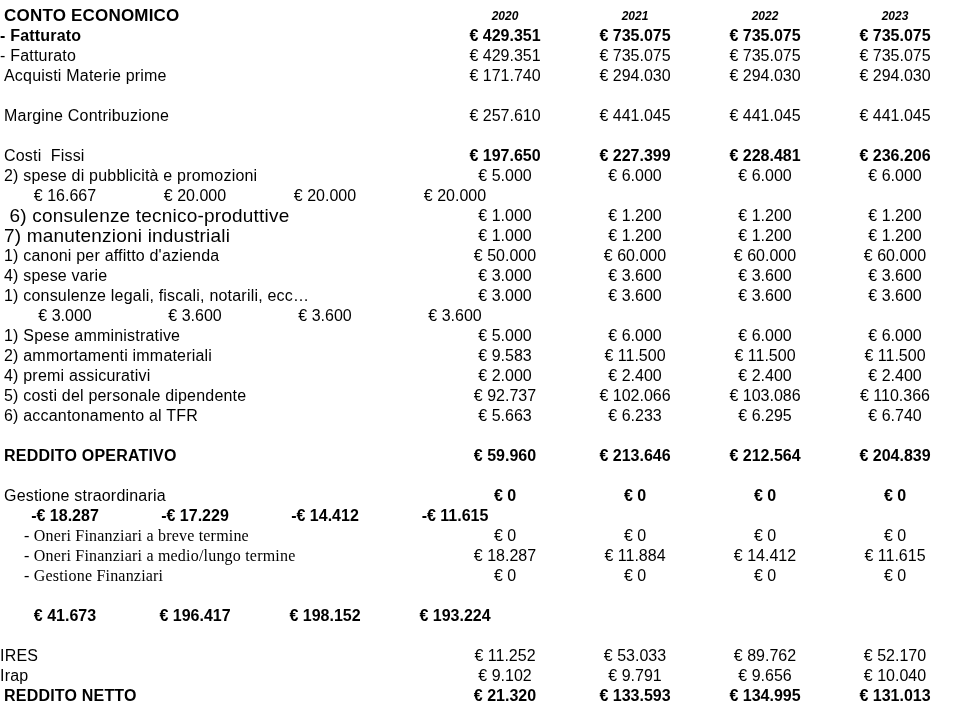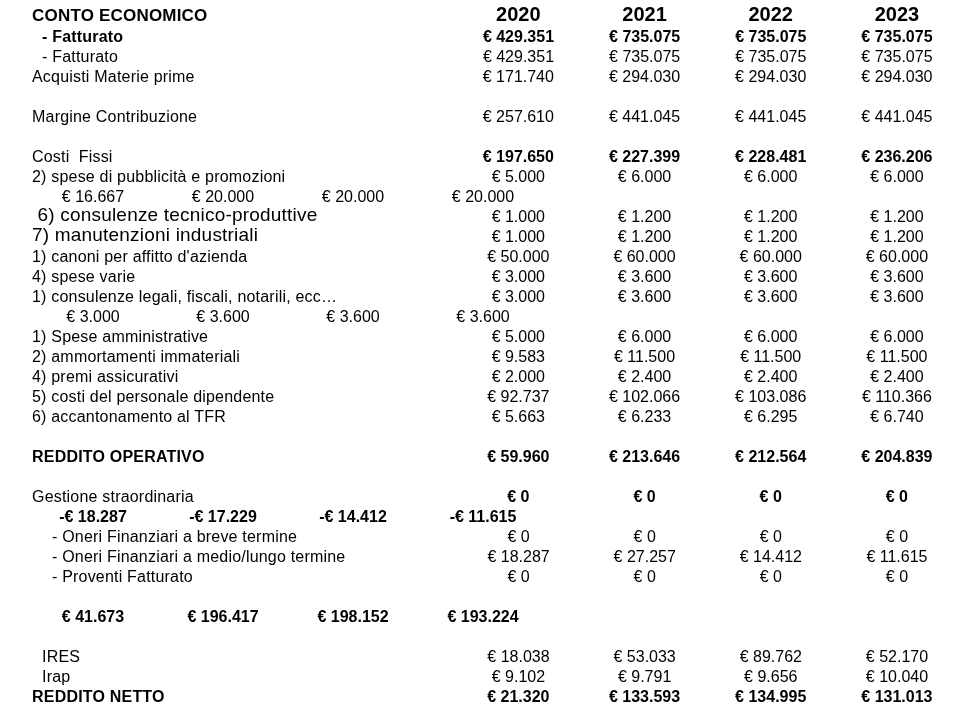--- a/index.html
+++ b/index.html
@@ -21,8 +21,7 @@
   .row {
     display: flex;
     height: 20px;
-    align-items: flex-end;
-    margin-left: 28px;
+    align-items: center;
   }
   .label {
     width: 440px;

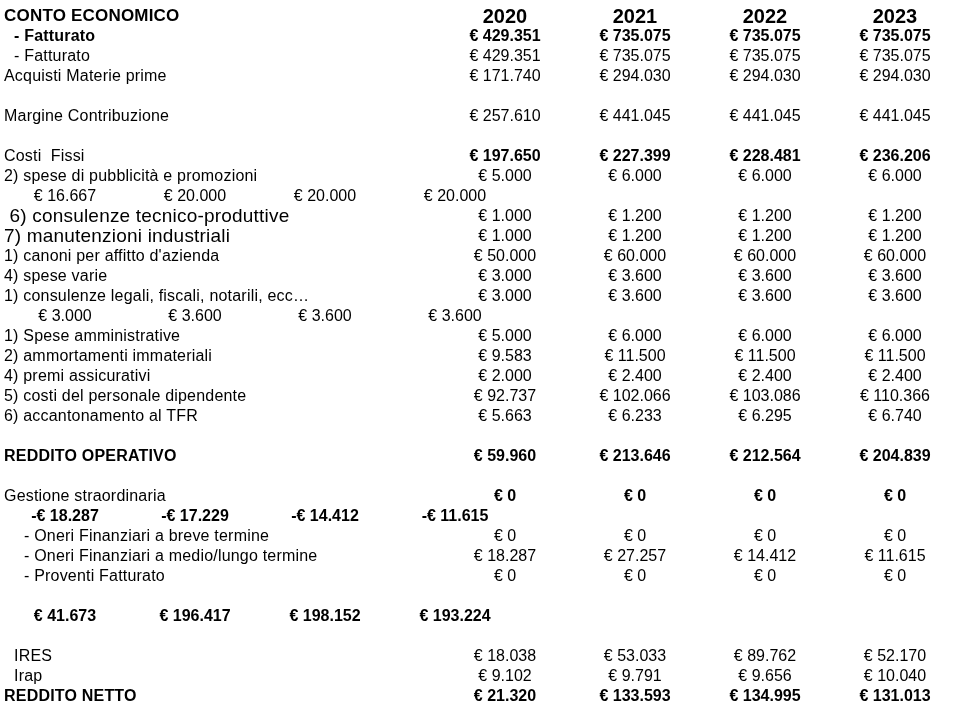--- a/index.html
+++ b/index.html
@@ -41,7 +41,7 @@
   .ind2 { padding-left: 24px; }
   .title { font-size: 17px; letter-spacing: 0.2px; }
   .condensed .label { font-size: 19px; }
-  .header-row .val { font-size: 20px; }
+  .header-row .val { font-size: 12px; font-style: italic; }
 </style>
 </head>
 <body>

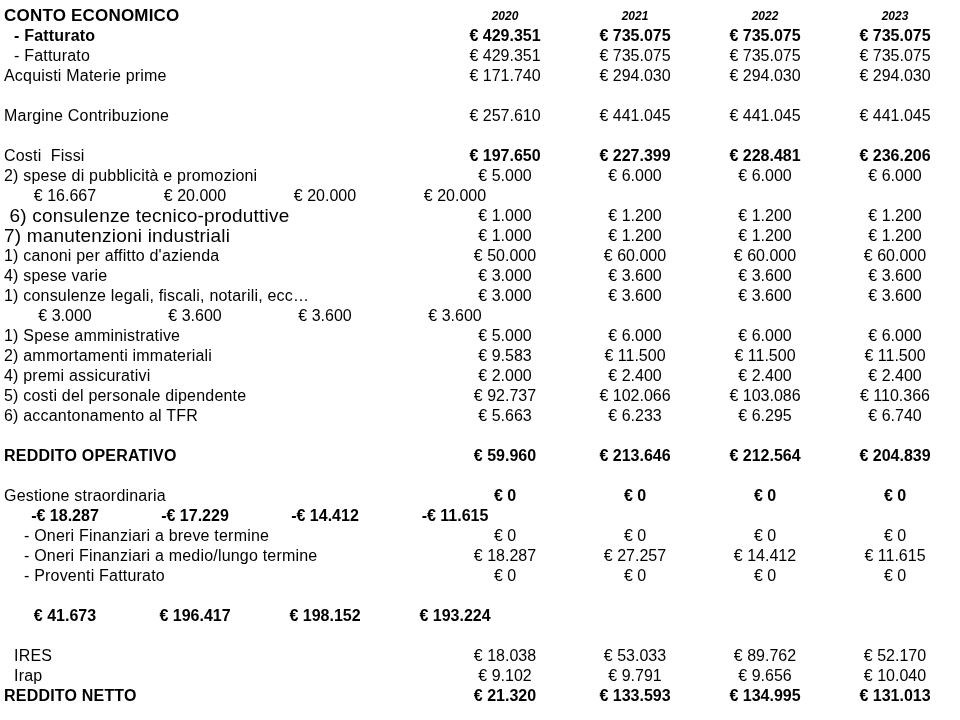--- a/index.html
+++ b/index.html
@@ -37,7 +37,7 @@
   }
   .bold { font-weight: 700; }
   .ind0 { padding-left: 4px; }
-  .ind1 { padding-left: 14px; }
+  .ind1 { }
   .ind2 { padding-left: 24px; }
   .title { font-size: 17px; letter-spacing: 0.2px; }
   .condensed .label { font-size: 19px; }

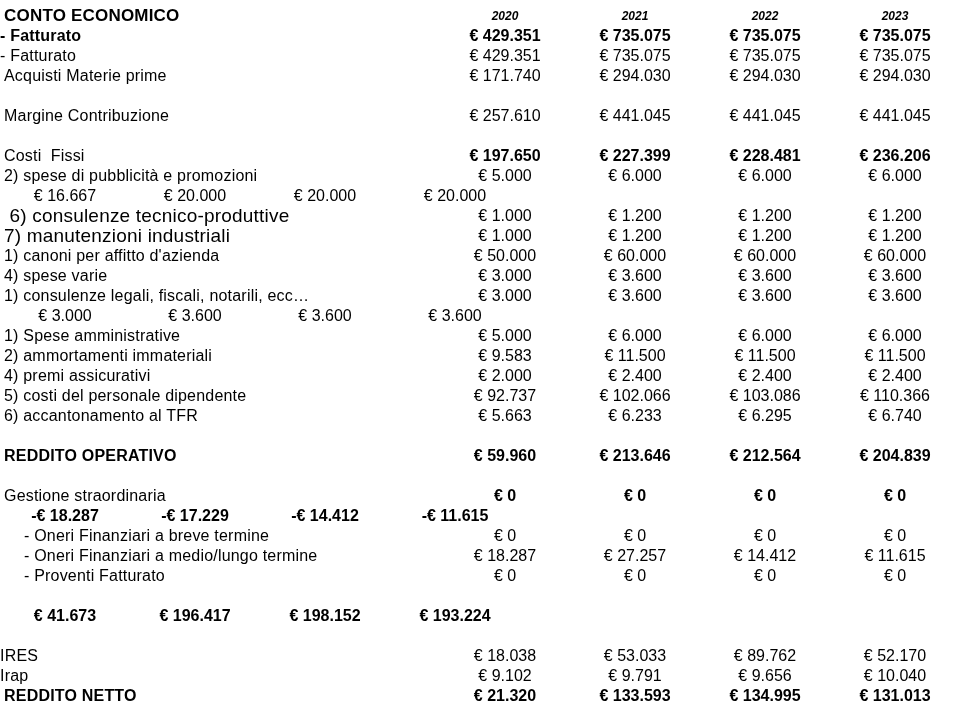--- a/index.html
+++ b/index.html
@@ -38,7 +38,7 @@
   .bold { font-weight: 700; }
   .ind0 { padding-left: 4px; }
   .ind1 { }
-  .ind2 { padding-left: 24px; }
+  .ind2 { padding-left: 24px; font-family: Liberation Serif, serif; }
   .title { font-size: 17px; letter-spacing: 0.2px; }
   .condensed .label { font-size: 19px; }
   .header-row .val { font-size: 12px; font-style: italic; }

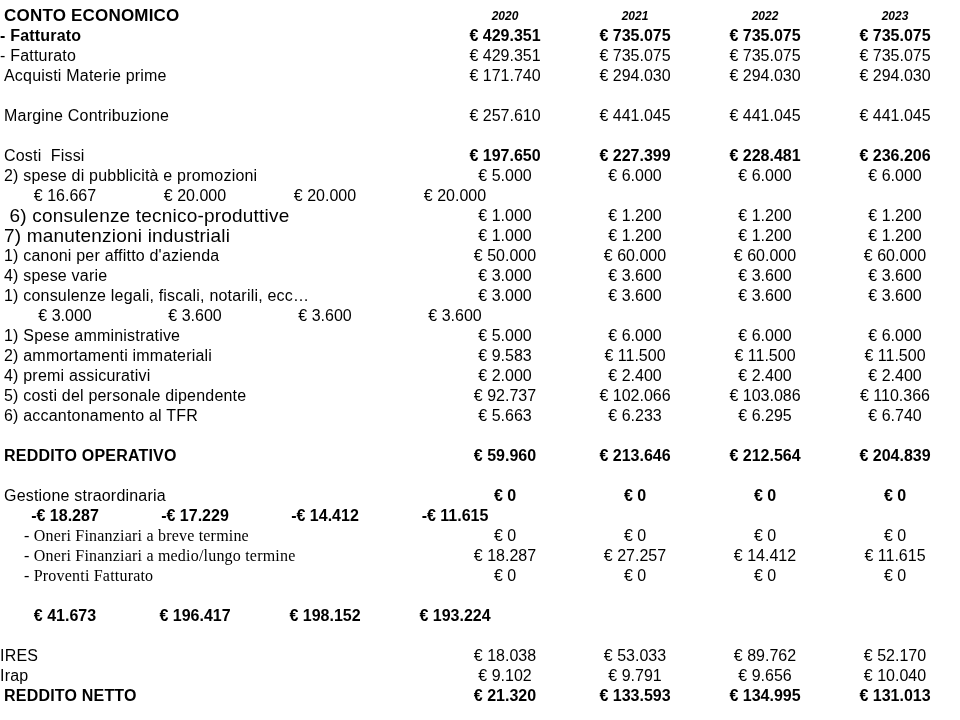--- a/index.html
+++ b/index.html
@@ -213,7 +213,7 @@
       <div class="row">
         <div class="label ind2">- Oneri Finanziari a medio/lungo termine</div>
         <div class="val">€ 18.287</div>
-        <div class="val">€ 27.257</div>
+        <div class="val">€ 11.884</div>
         <div class="val">€ 14.412</div>
         <div class="val">€ 11.615</div>
       </div>

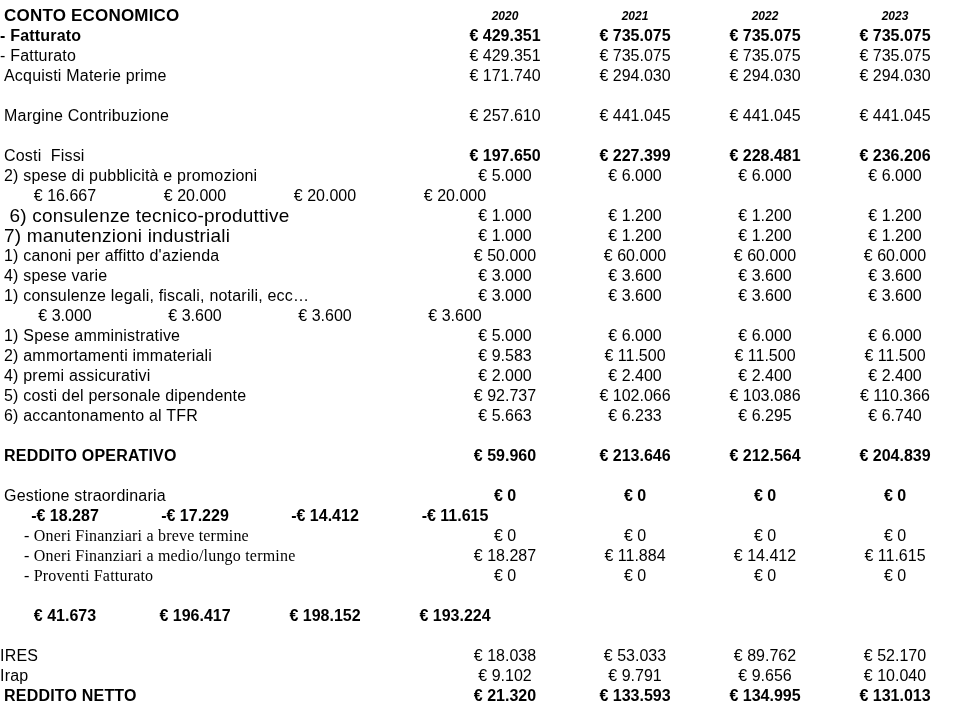--- a/index.html
+++ b/index.html
@@ -218,7 +218,7 @@
         <div class="val">€ 11.615</div>
       </div>
       <div class="row">
-        <div class="label ind2">- Proventi Fatturato</div>
+        <div class="label ind2">- Gestione Finanziari</div>
         <div class="val">€ 0</div>
         <div class="val">€ 0</div>
         <div class="val">€ 0</div>

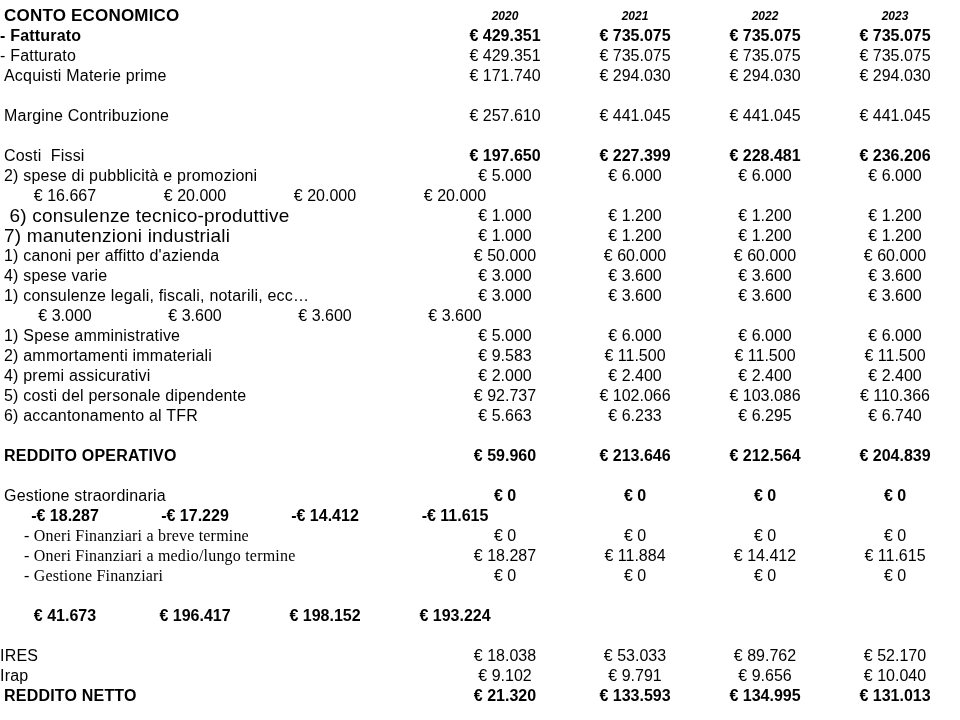--- a/index.html
+++ b/index.html
@@ -234,7 +234,7 @@
       <div class="row"></div>
       <div class="row">
         <div class="label ind1">IRES</div>
-        <div class="val">€ 18.038</div>
+        <div class="val">€ 11.252</div>
         <div class="val">€ 53.033</div>
         <div class="val">€ 89.762</div>
         <div class="val">€ 52.170</div>

